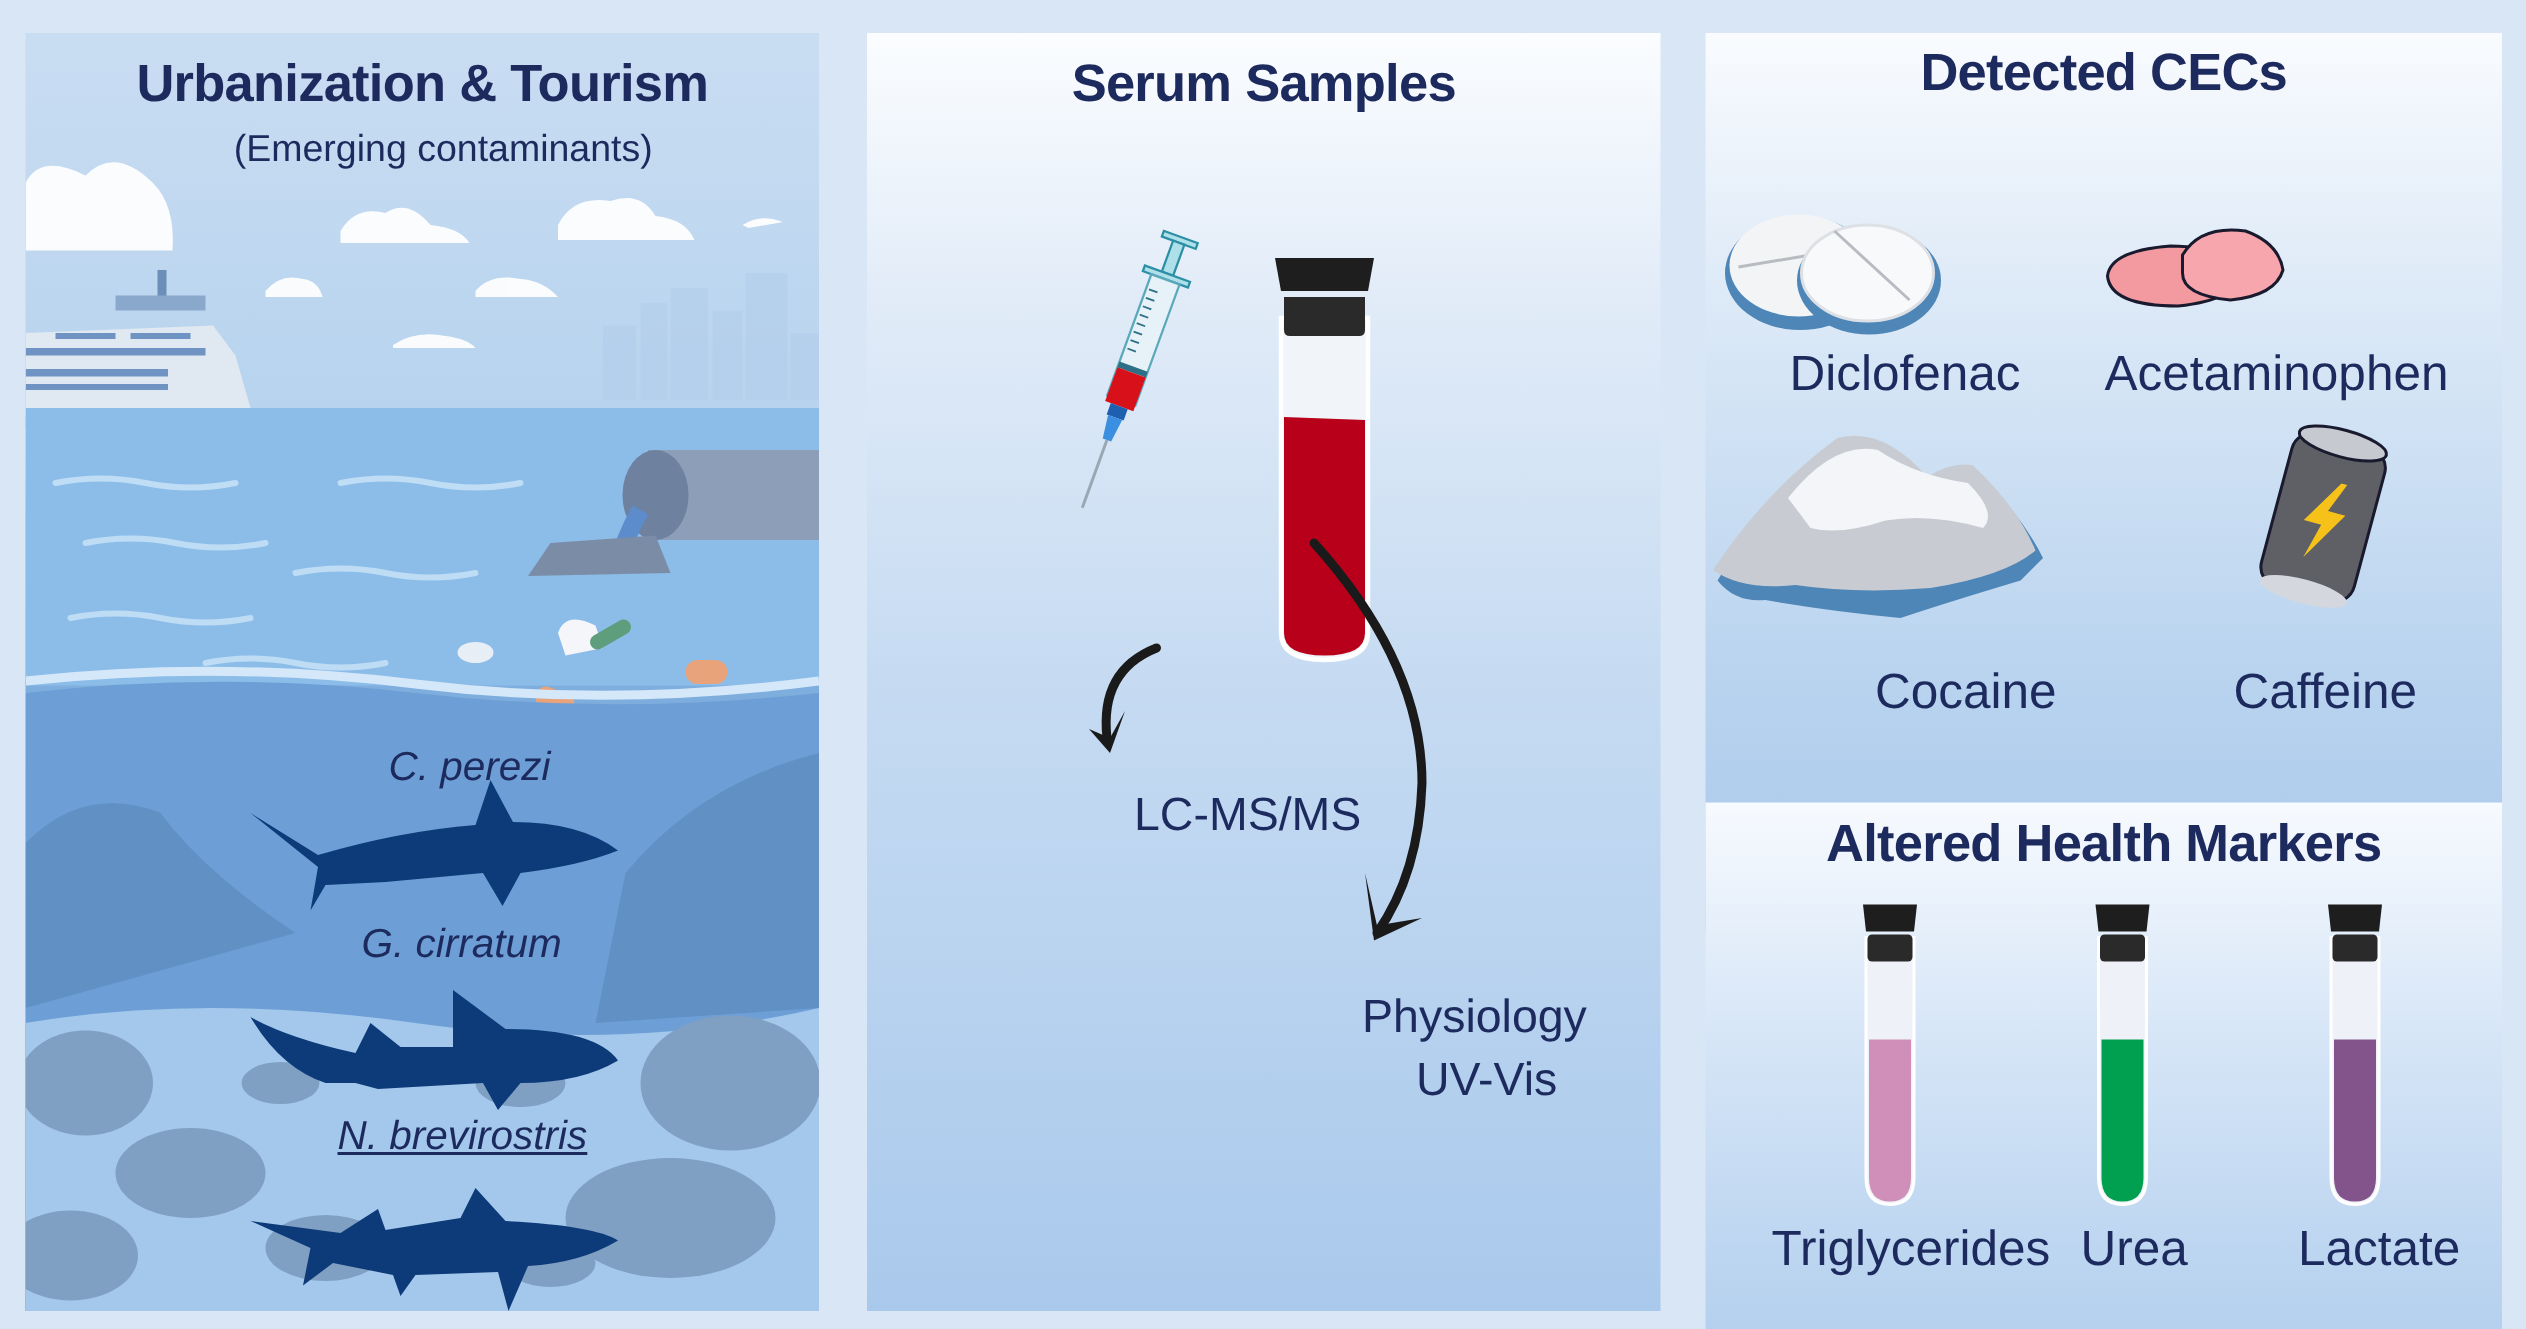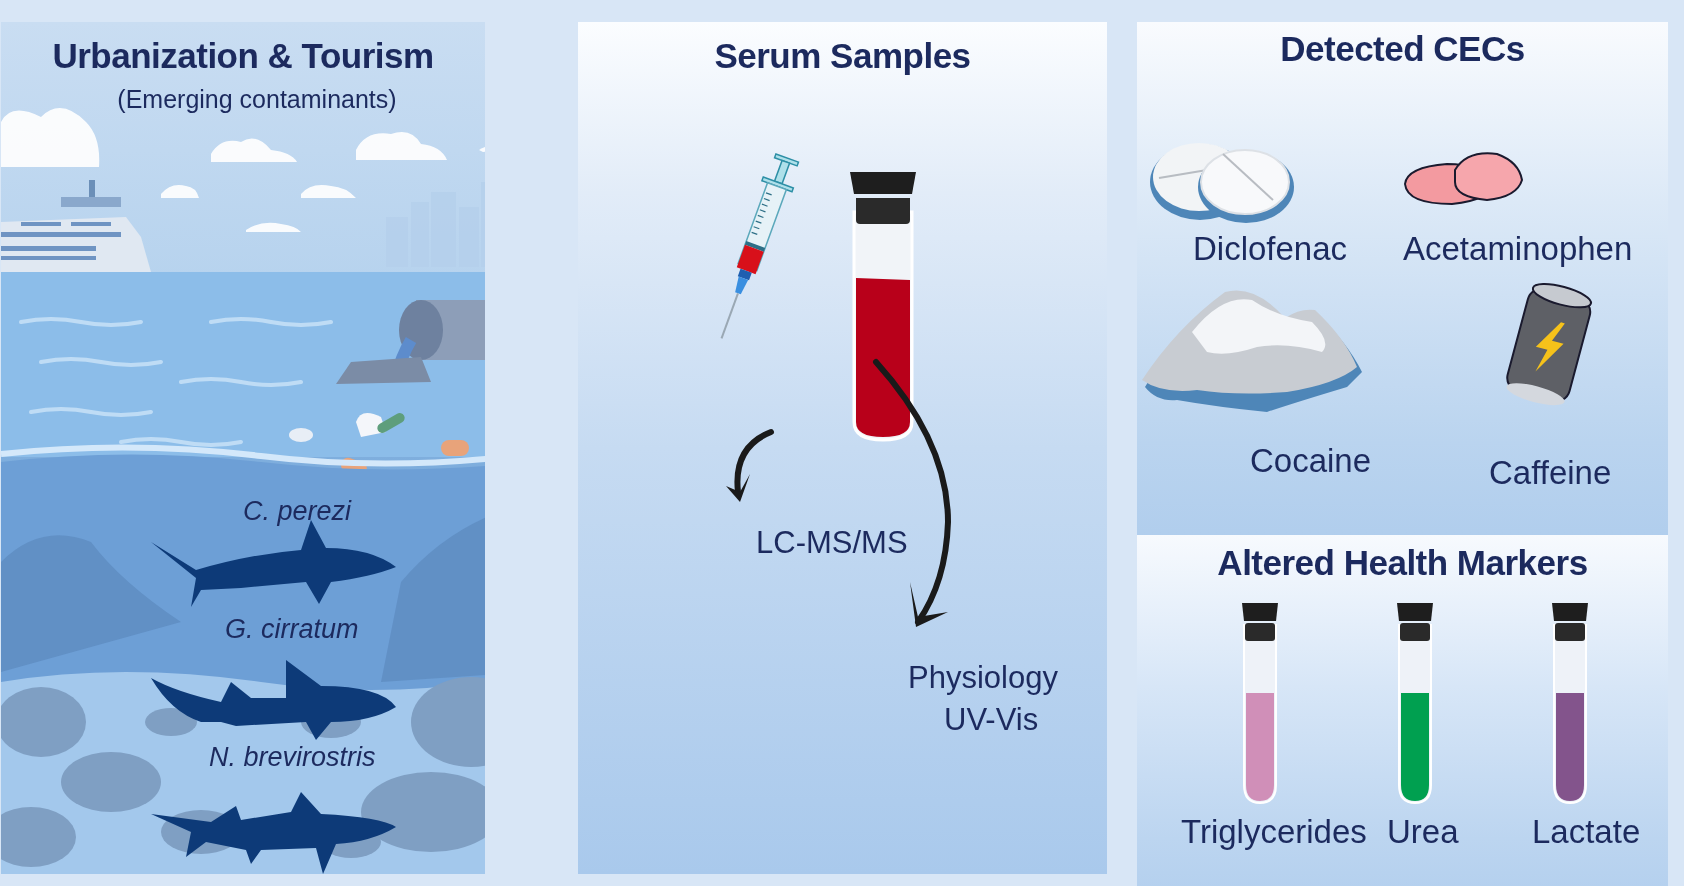--- a/index.html
+++ b/index.html
@@ -5,7 +5,7 @@
   html, body { margin:0; padding:0; }
   body { width:1684px; height:886px; background:#d8e6f6; position:relative; overflow:hidden; font-family:"Liberation Sans", sans-serif; }
   .panel { position:absolute; overflow:hidden; }
-  #p-left { left:1px; top:22px; width:484px; height:852px; background:linear-gradient(#c9ddf2 0%, #b7d3ee 30%, #8fbde6 38%, #7aaadb 55%, #6c9acb 100%); }
+  #p-left { left:17px; top:22px; width:529px; height:852px; background:linear-gradient(#c9ddf2 0%, #b7d3ee 30%, #8fbde6 38%, #7aaadb 55%, #6c9acb 100%); }
   #p-mid { left:578px; top:22px; width:529px; height:852px; background:linear-gradient(#fbfdff 0%, #e2ecf8 20%, #c6dbf2 50%, #a9c9ec 100%); }
   #p-rt { left:1137px; top:22px; width:531px; height:600px; background:linear-gradient(#f9fbfe 0%, #dce9f7 30%, #bad4ef 70%, #a8c8eb 100%); }
   #p-rb { left:1137px; top:535px; width:531px; height:434px; background:linear-gradient(#f7fafe 0%, #d7e6f7 35%, #bcd5f0 70%, #a9c9ec 100%); }

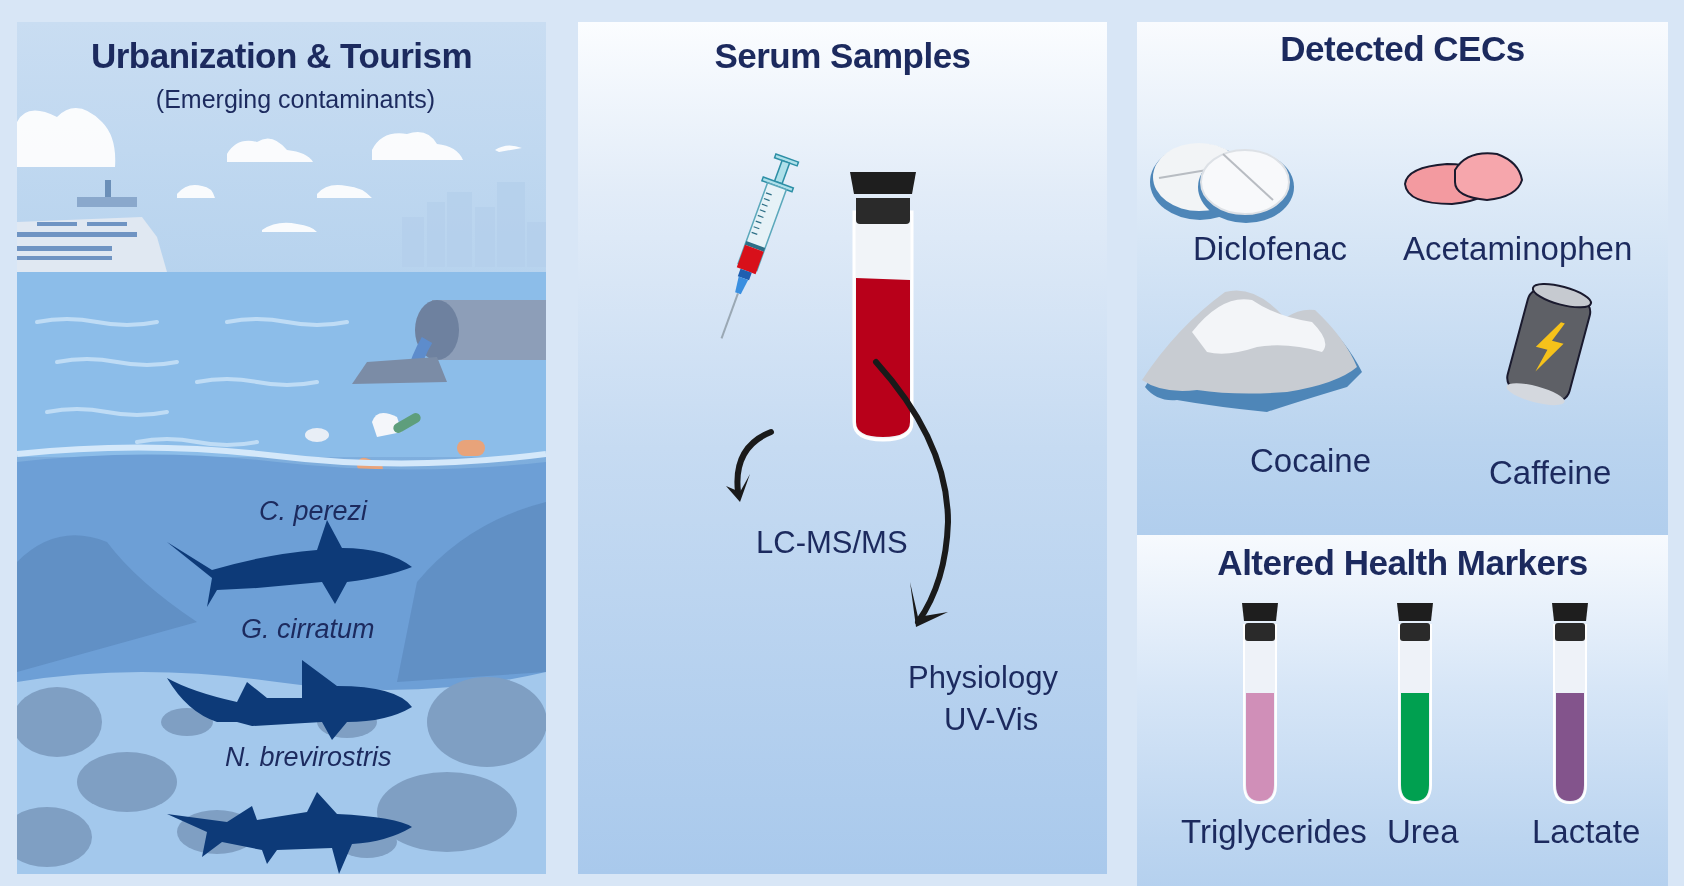--- a/index.html
+++ b/index.html
@@ -185,7 +185,7 @@
   <div class="label" style="top:208px;left:28px;">Diclofenac</div>
   <div class="label" style="top:208px;left:238px;">Acetaminophen</div>
   <div class="label" style="top:420px;left:85px;text-align:right;">Cocaine</div>
-  <div class="label" style="top:420px;left:324px;margin-top:12px;">Caffeine</div>
+  <div class="label" style="top:420px;left:324px;">Caffeine</div>
 </div>
 
 <div class="panel" id="p-rb">

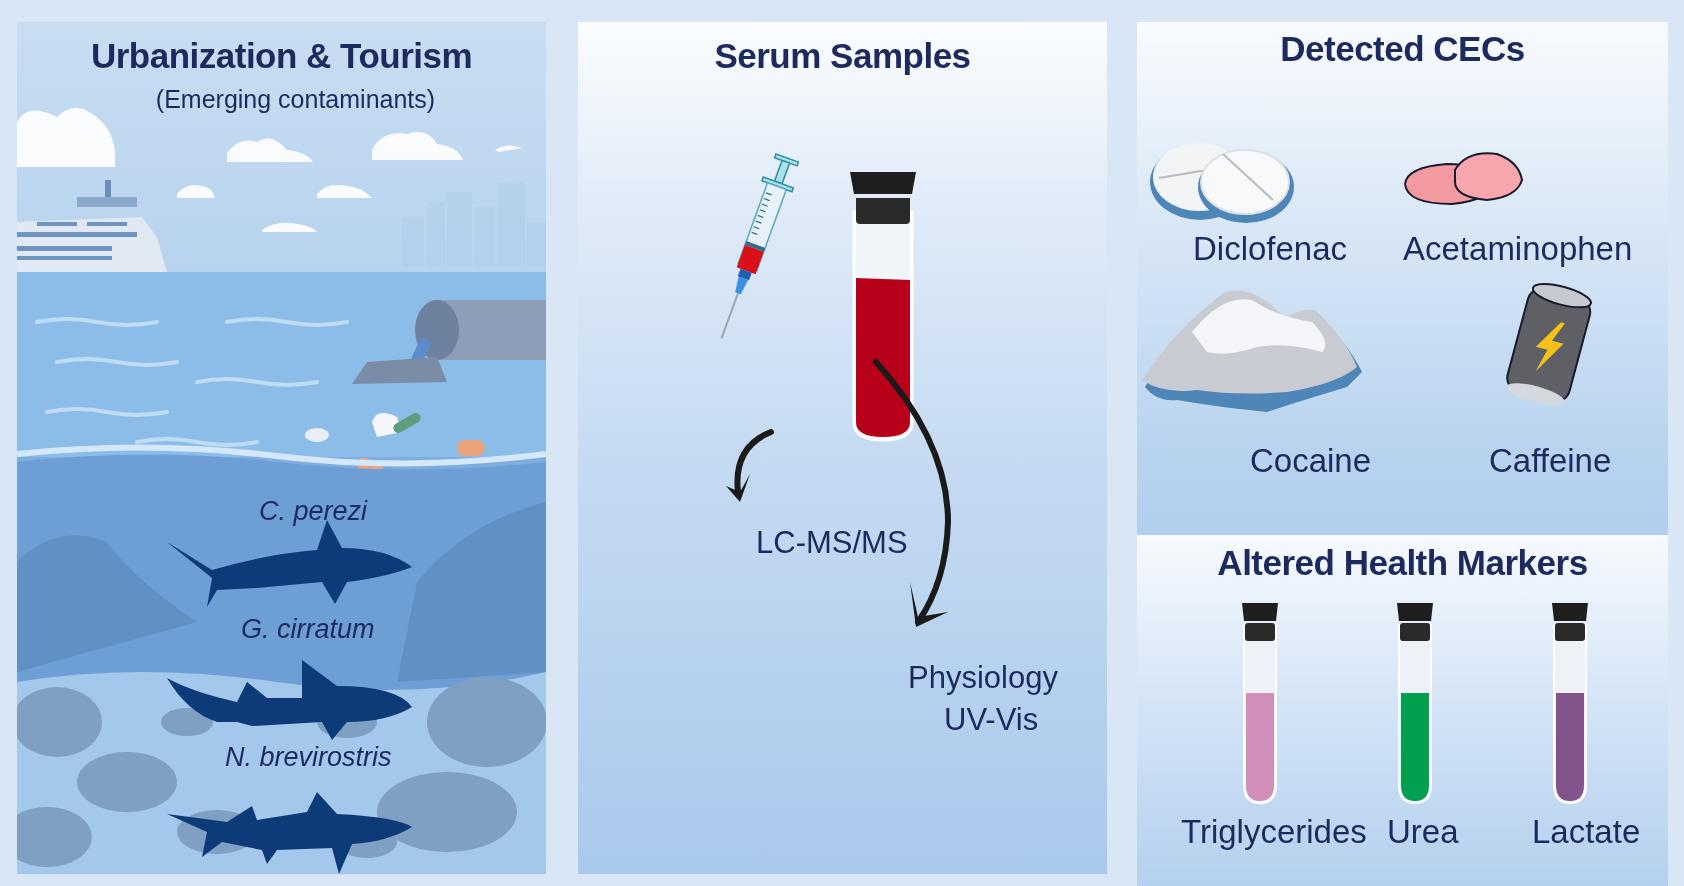--- a/index.html
+++ b/index.html
@@ -107,7 +107,7 @@
   <div class="label" style="top:63px;left:0;right:0;text-align:center;font-size:25px;">(Emerging contaminants)</div>
   <div class="label italic" style="top:474px;left:214px;">C. perezi</div>
   <div class="label italic" style="top:592px;left:196px;">G. cirratum</div>
-  <div class="label italic" style="top:720px;left:180px;">N. brevirostris</div>
+  <div class="label italic" style="top:720px;left:180px;text-decoration:underline;">N. brevirostris</div>
 </div>
 
 <div class="panel" id="p-mid">

